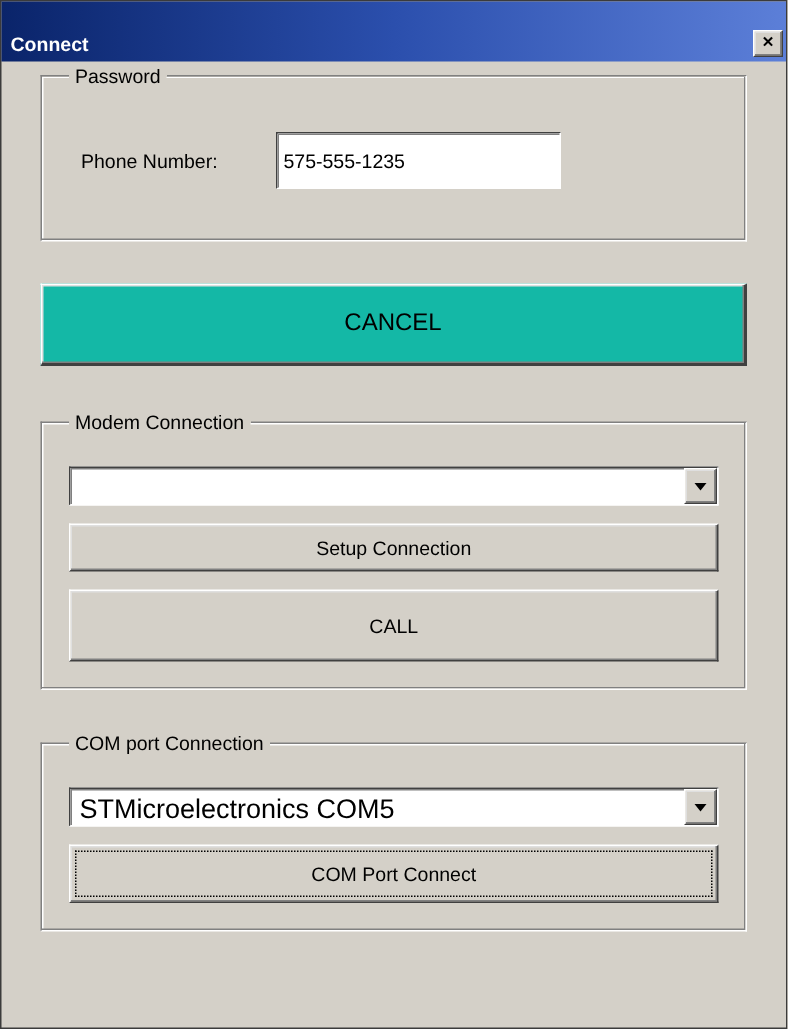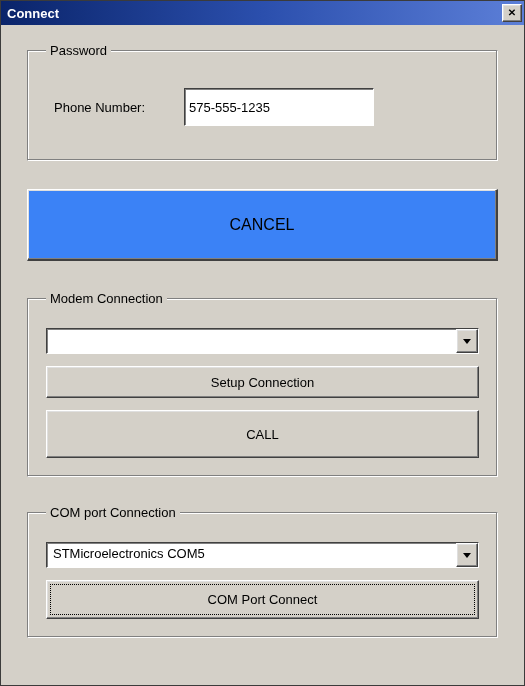--- a/index.html
+++ b/index.html
@@ -24,7 +24,7 @@
     display: flex;
     align-items: center;
     justify-content: space-between;
-    padding: 0 2px 0 6px;
+    padding: 16px 2px 0 6px;
     color: #fff;
     font-weight: bold;
     font-size: 13px;

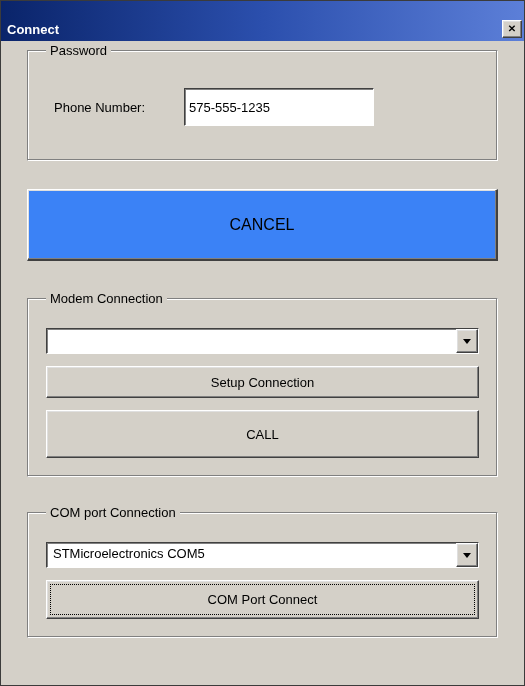--- a/index.html
+++ b/index.html
@@ -121,8 +121,8 @@
   }
   .big-cancel {
     width: 100%;
-    height: 72px;
-    background: #3b82f6;
+    height: 55px;
+    background: #14b8a6;
     font-size: 16px;
     margin-bottom: 30px;
     border-top: 1px solid #fff;

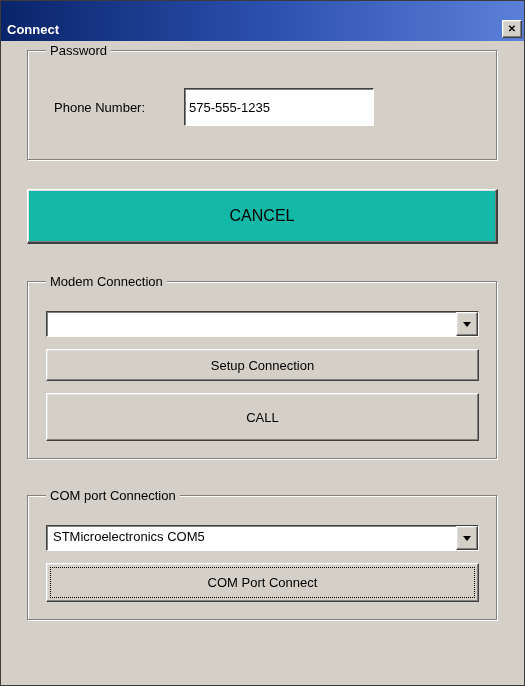--- a/index.html
+++ b/index.html
@@ -141,7 +141,7 @@
   .combo .combo-text {
     flex: 1;
     padding: 3px 6px;
-    font-size: 13px;
+    font-size: 18px;
     white-space: nowrap;
     overflow: hidden;
   }

